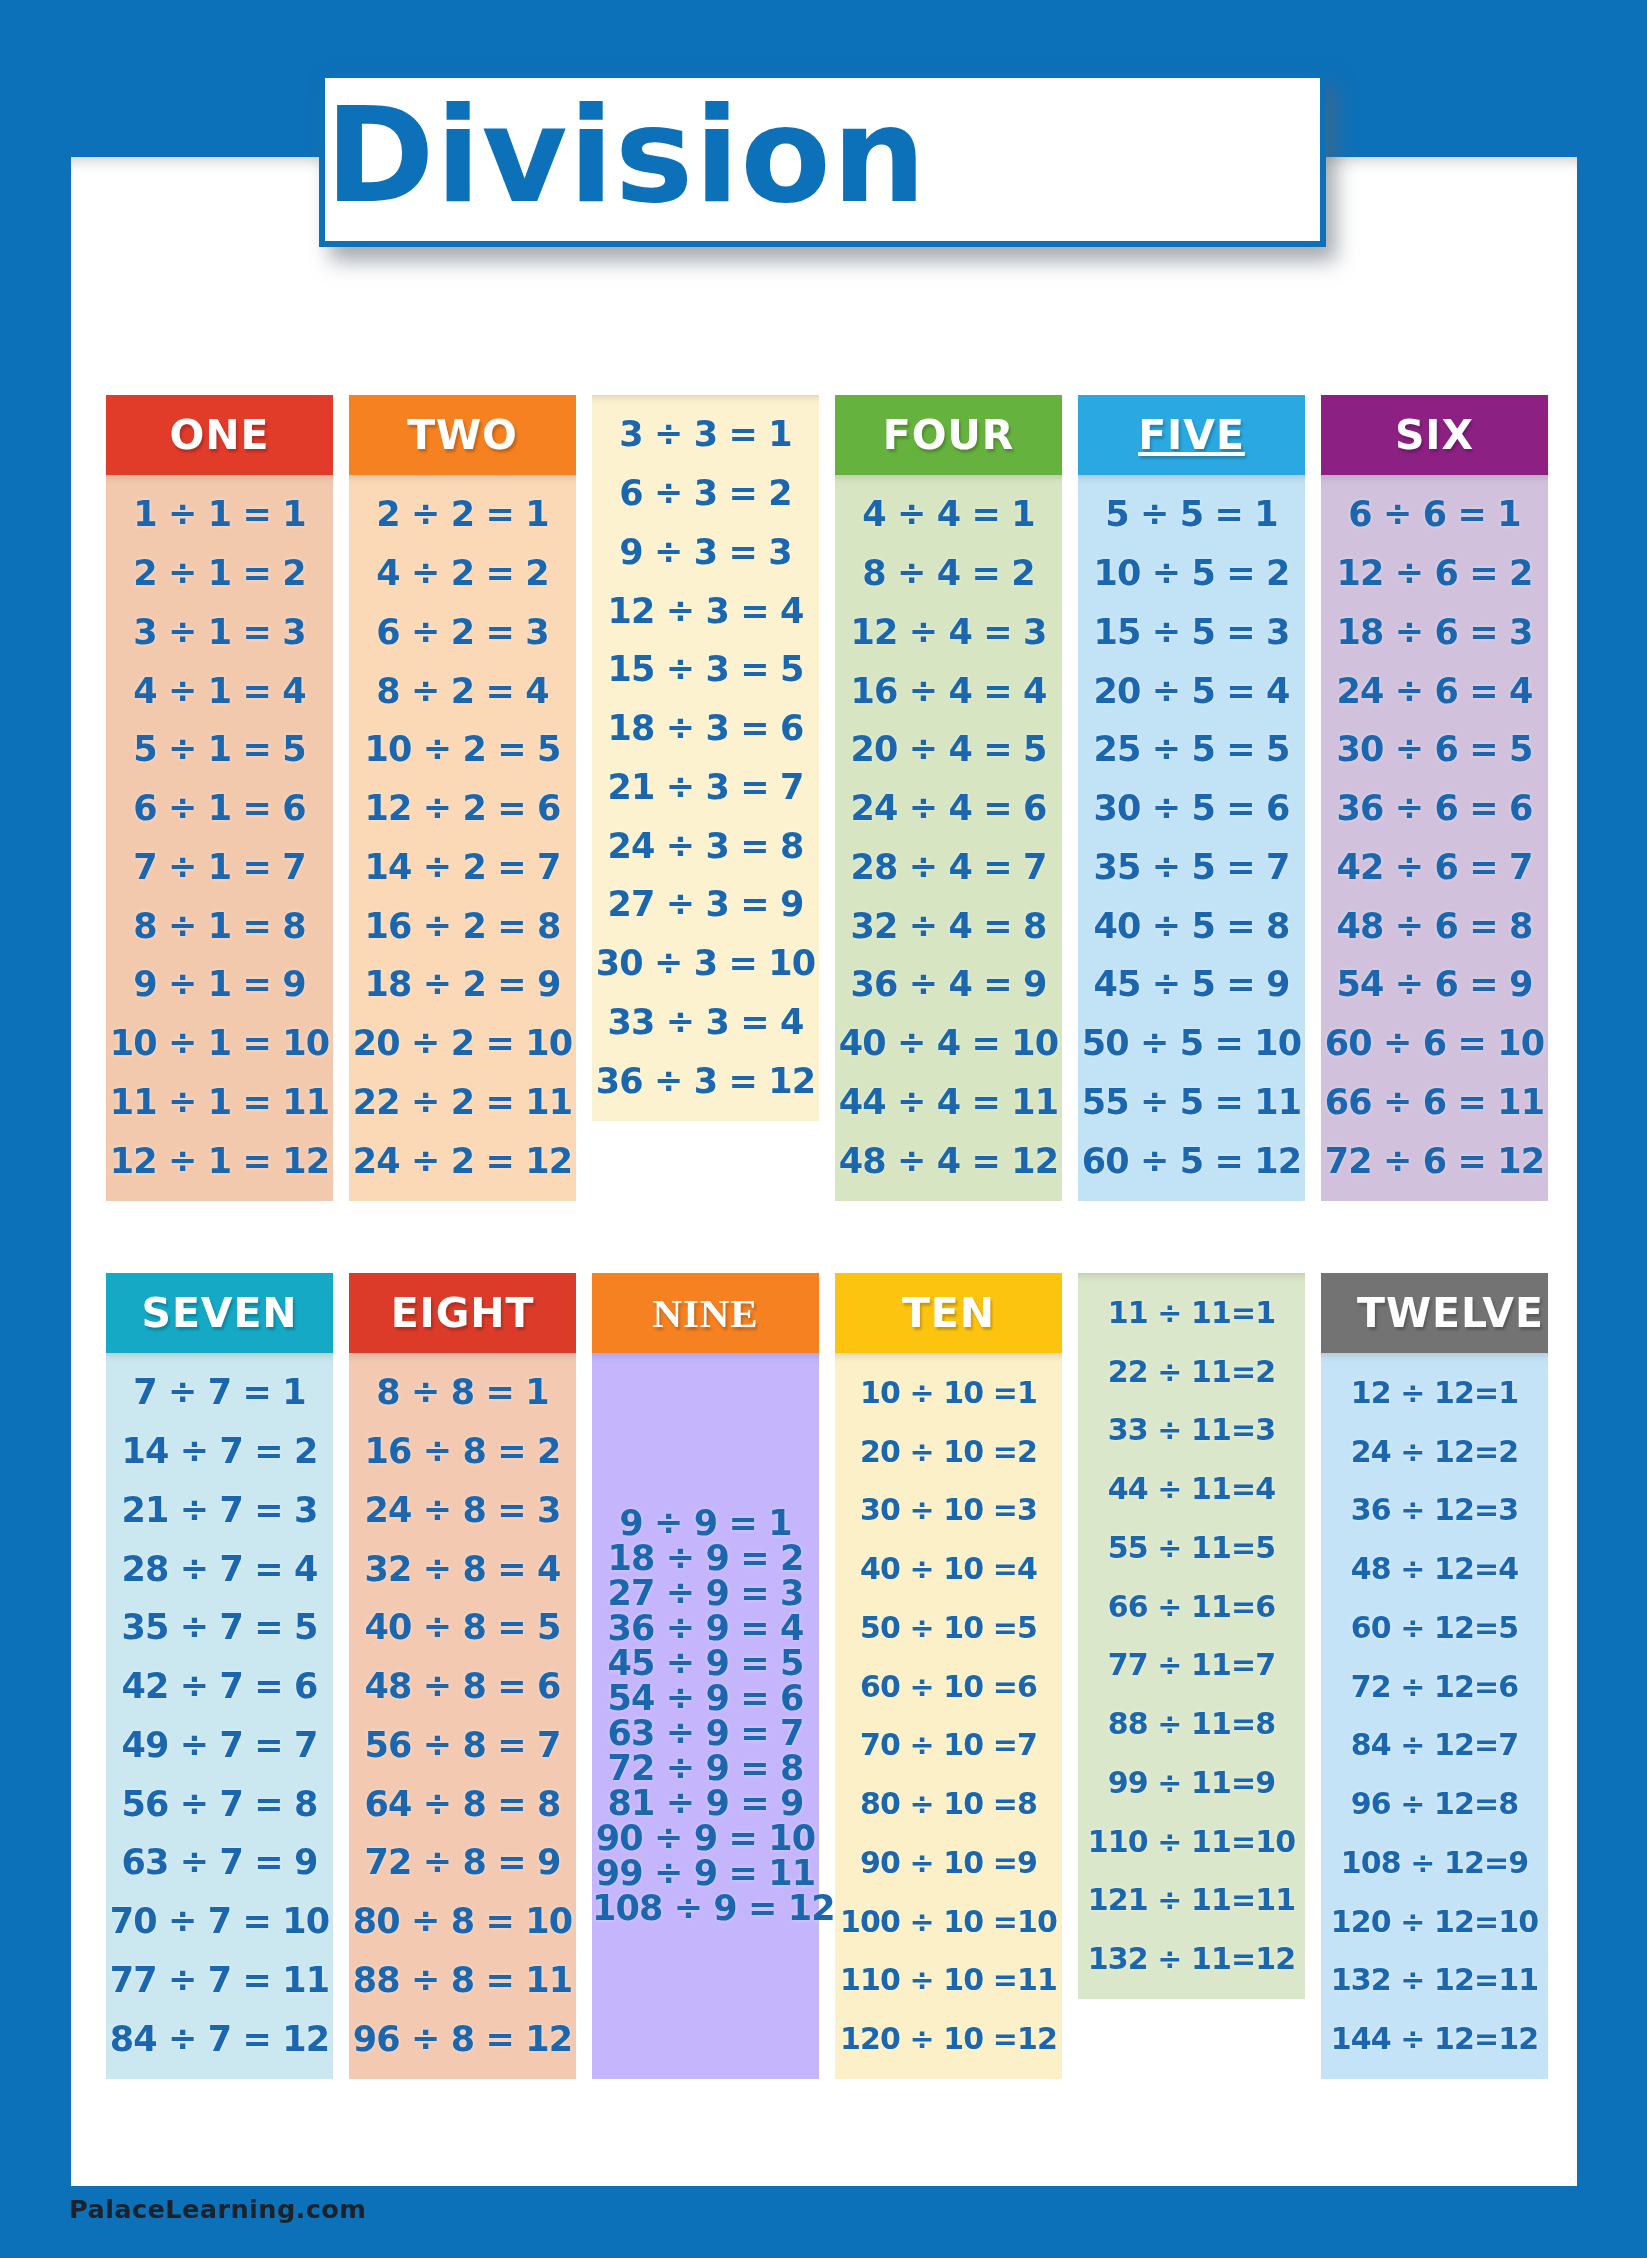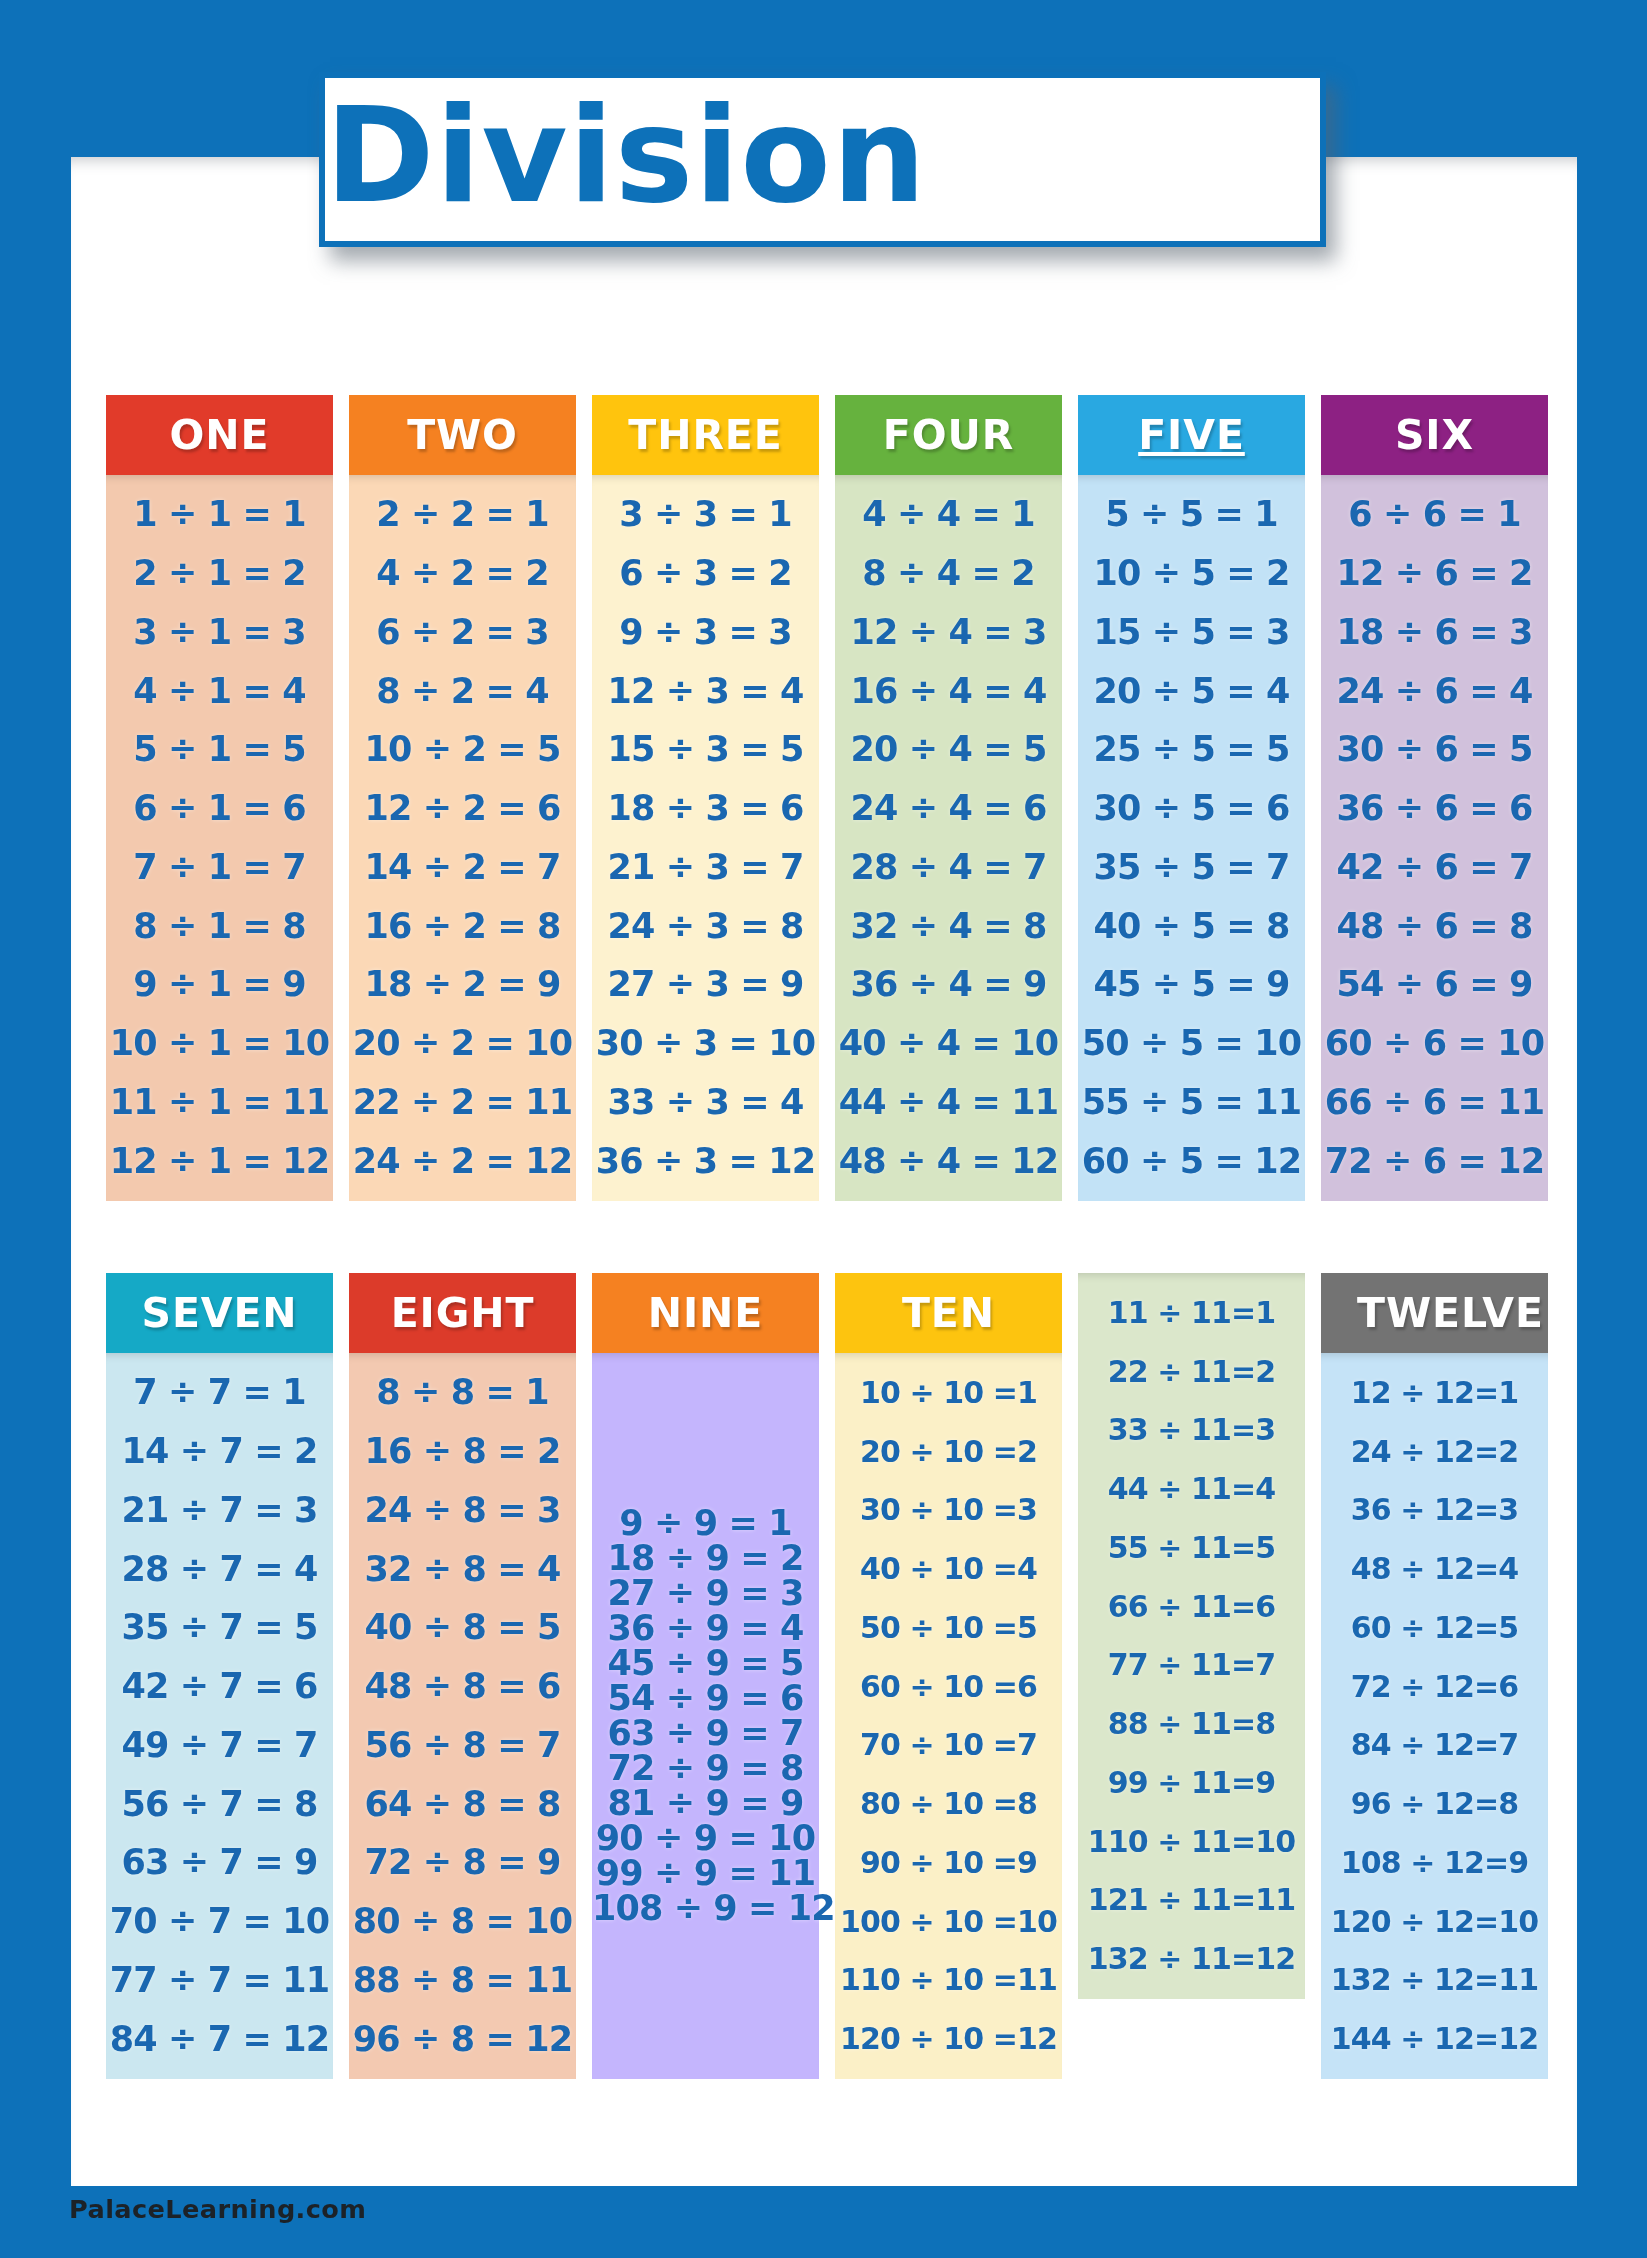--- a/index.html
+++ b/index.html
@@ -103,9 +103,6 @@
       </div>
     </div>
     <div class="dtable">
-      <div class="thead" style="background: rgb(255, 196, 13);">
-        <span>THREE</span>
-      </div>
       <div class="tbody" style="background: rgb(253, 242, 207);">
         <div class="eq">3 ÷ 3 = 1</div>
         <div class="eq">6 ÷ 3 = 2</div>

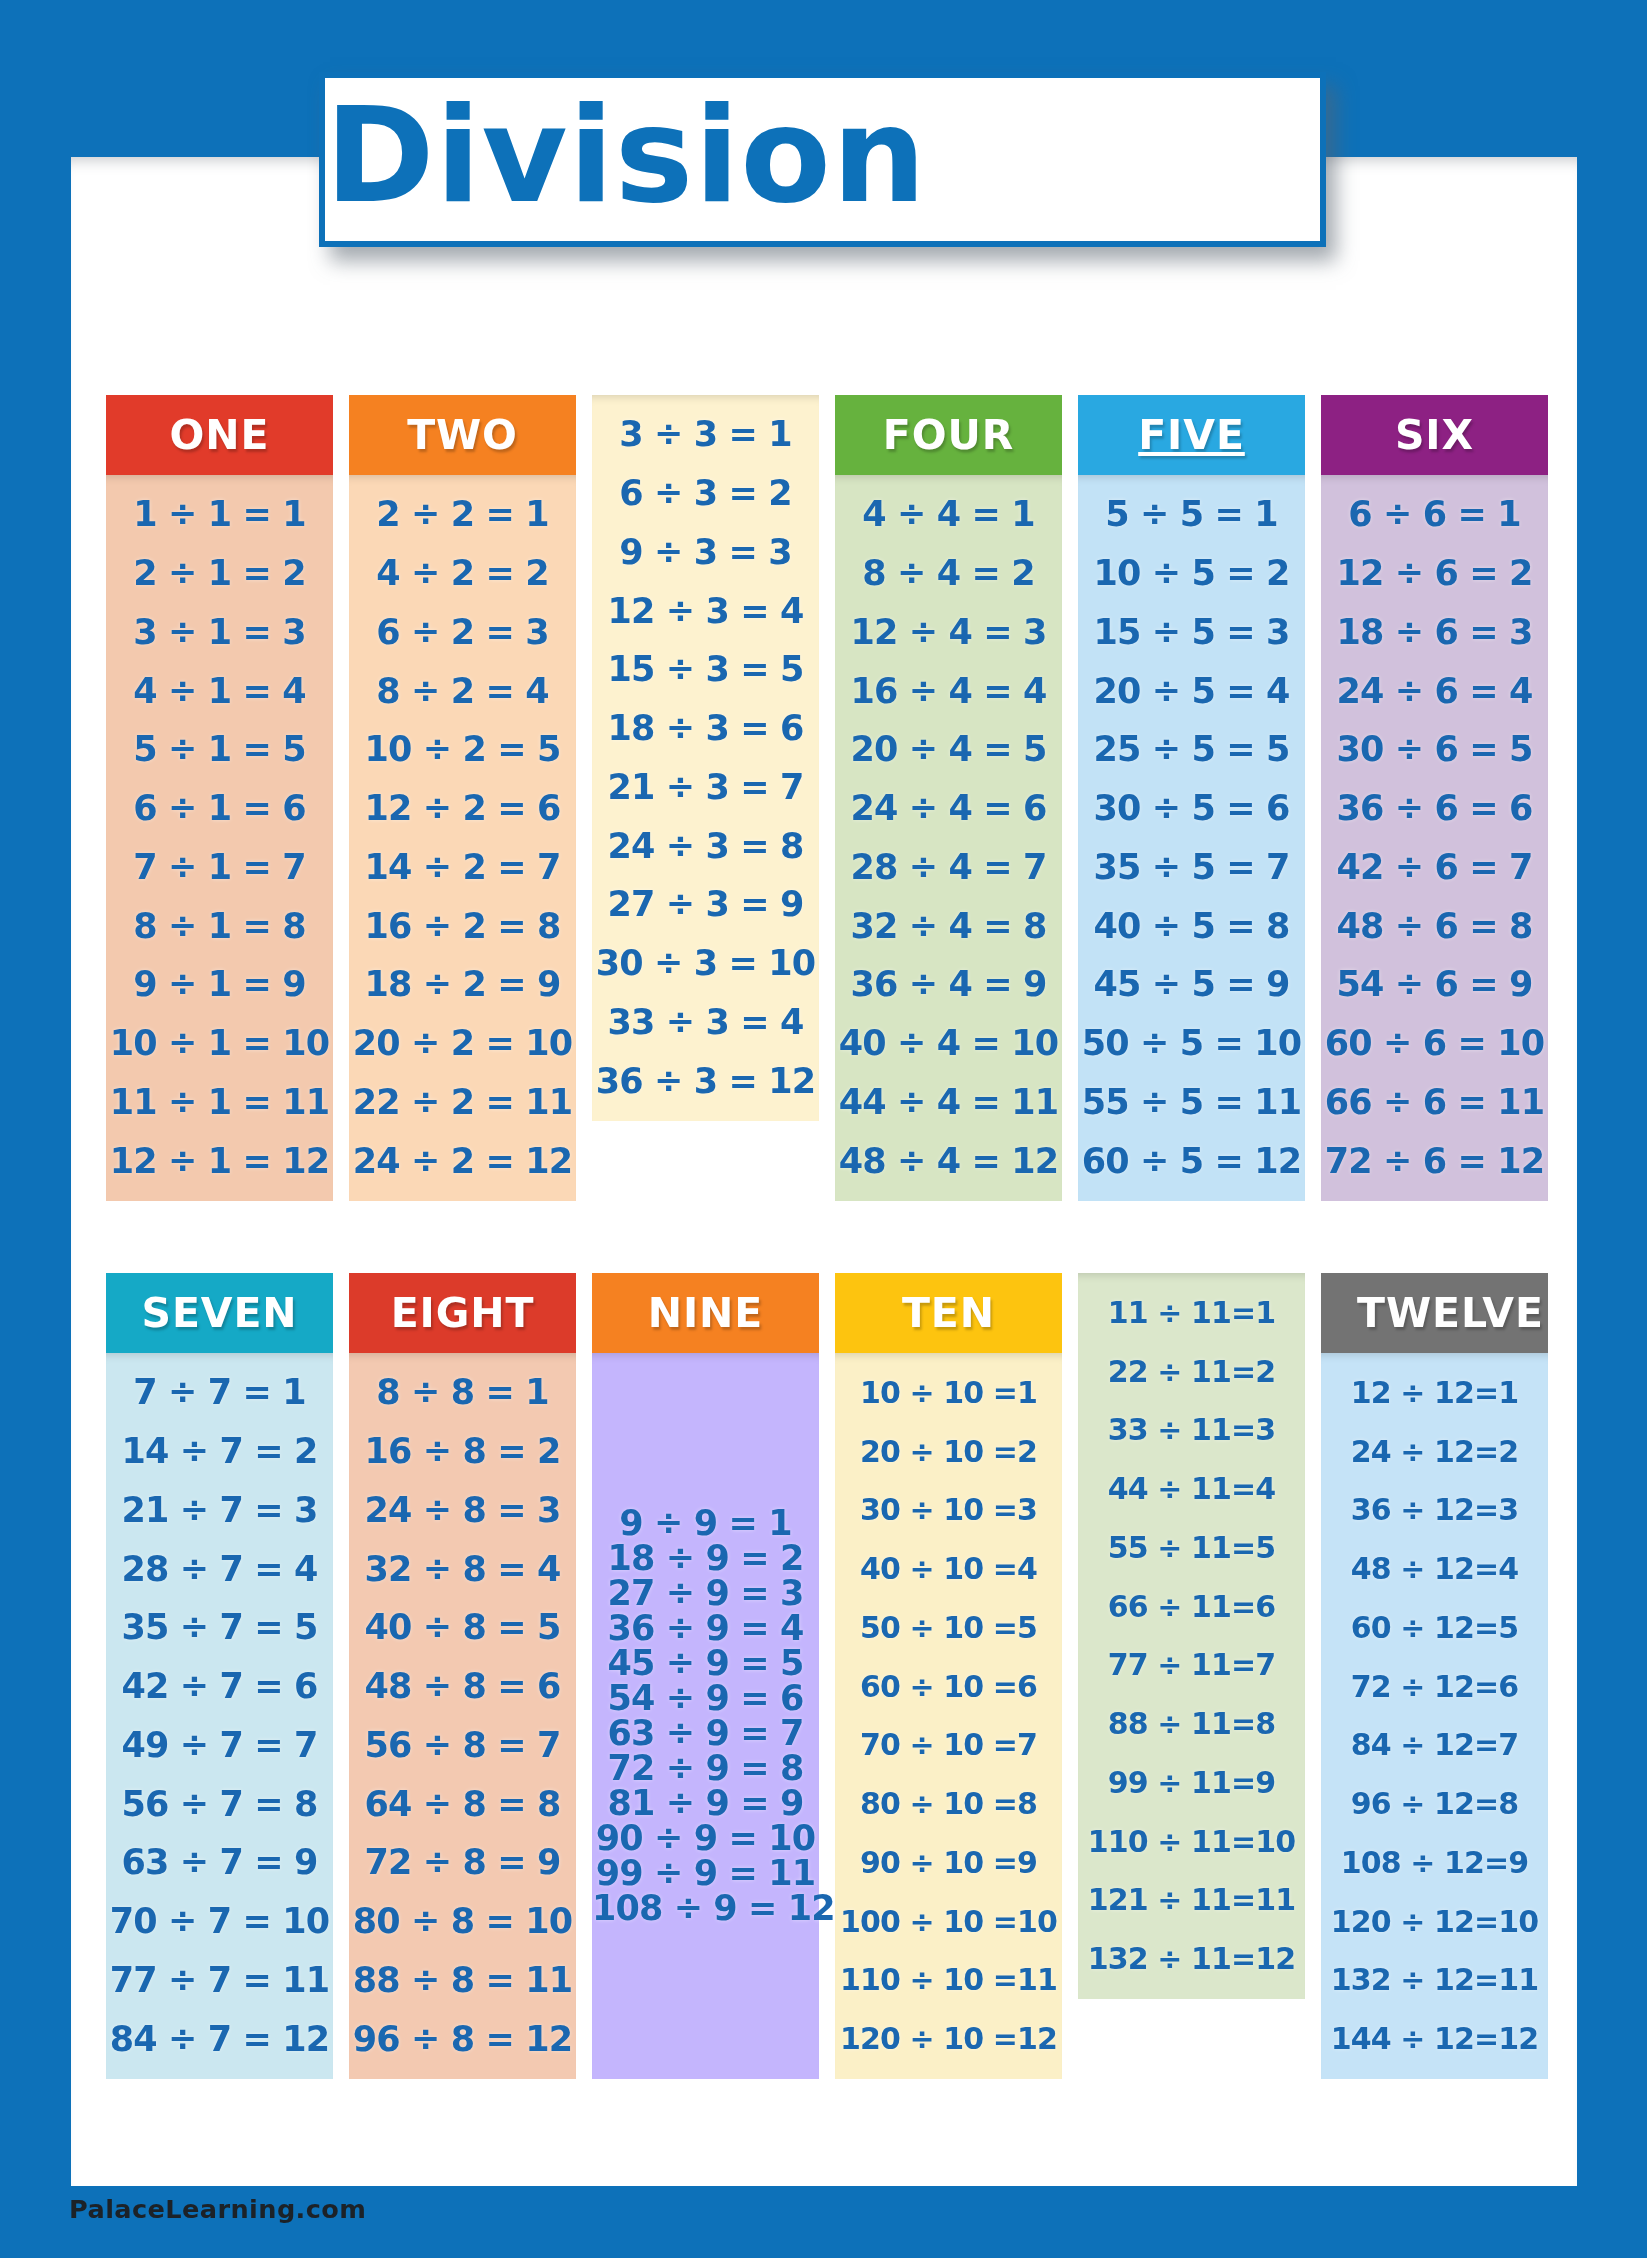--- a/index.html
+++ b/index.html
@@ -216,7 +216,7 @@
       </div>
     </div>
     <div class="dtable">
-      <div class="thead" style="background: rgb(245, 129, 33);">
+      <div class="thead" style="background: rgb(245, 129, 33); font-family: Liberation Serif, serif;">
         <span>NINE</span>
       </div>
       <div class="tbody" style="background: #c4b5fd; justify-content: center;">

